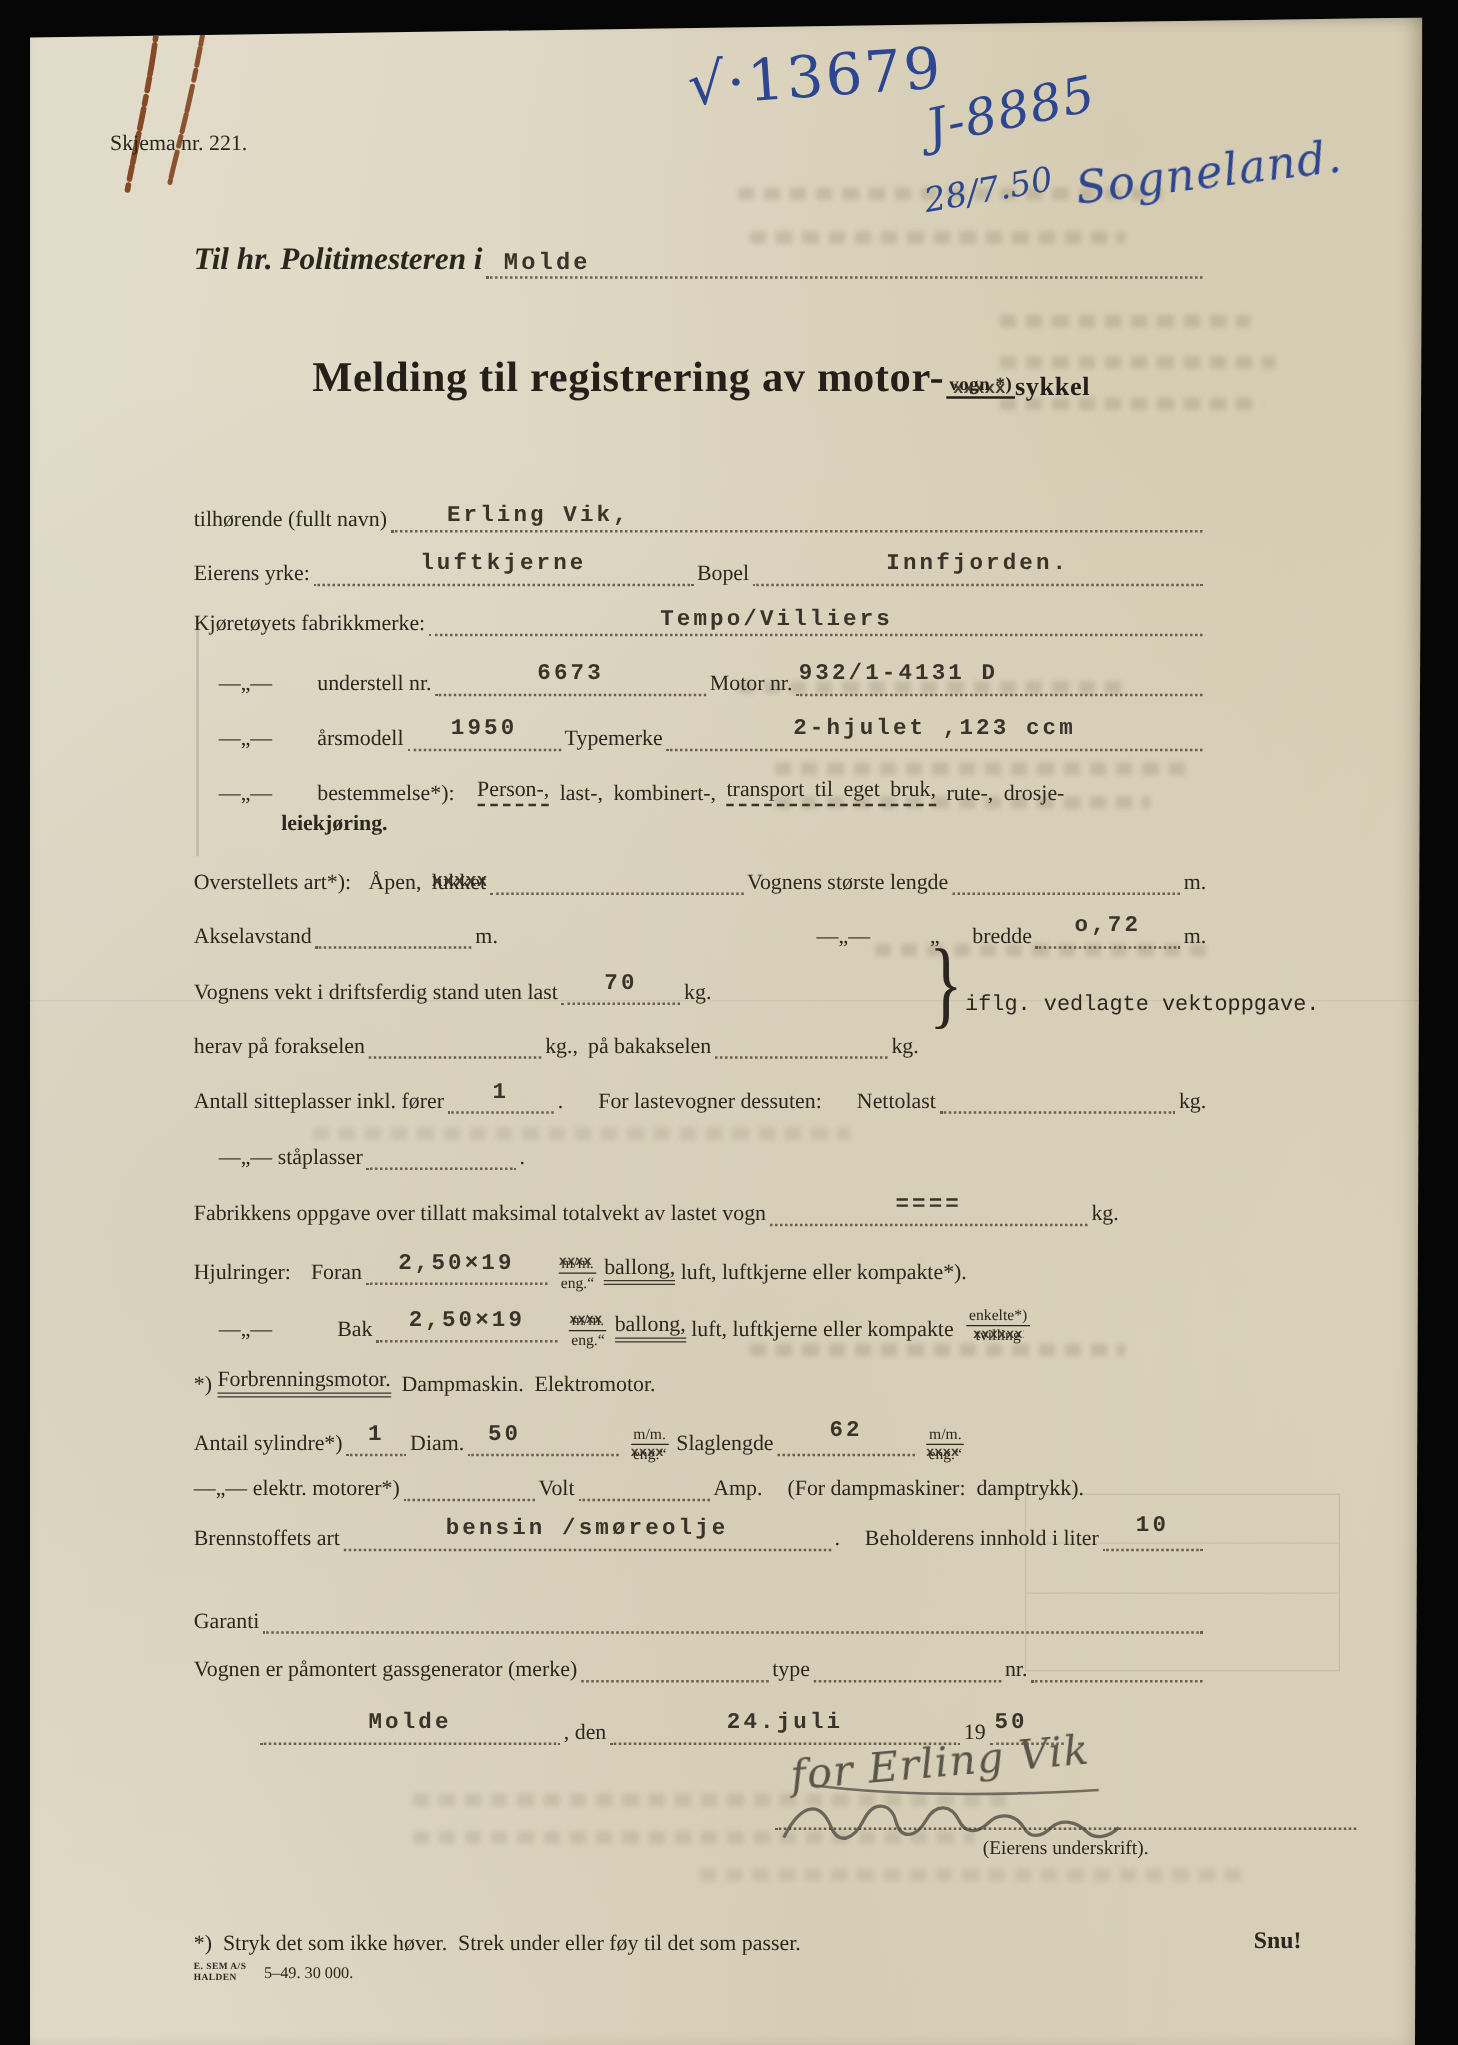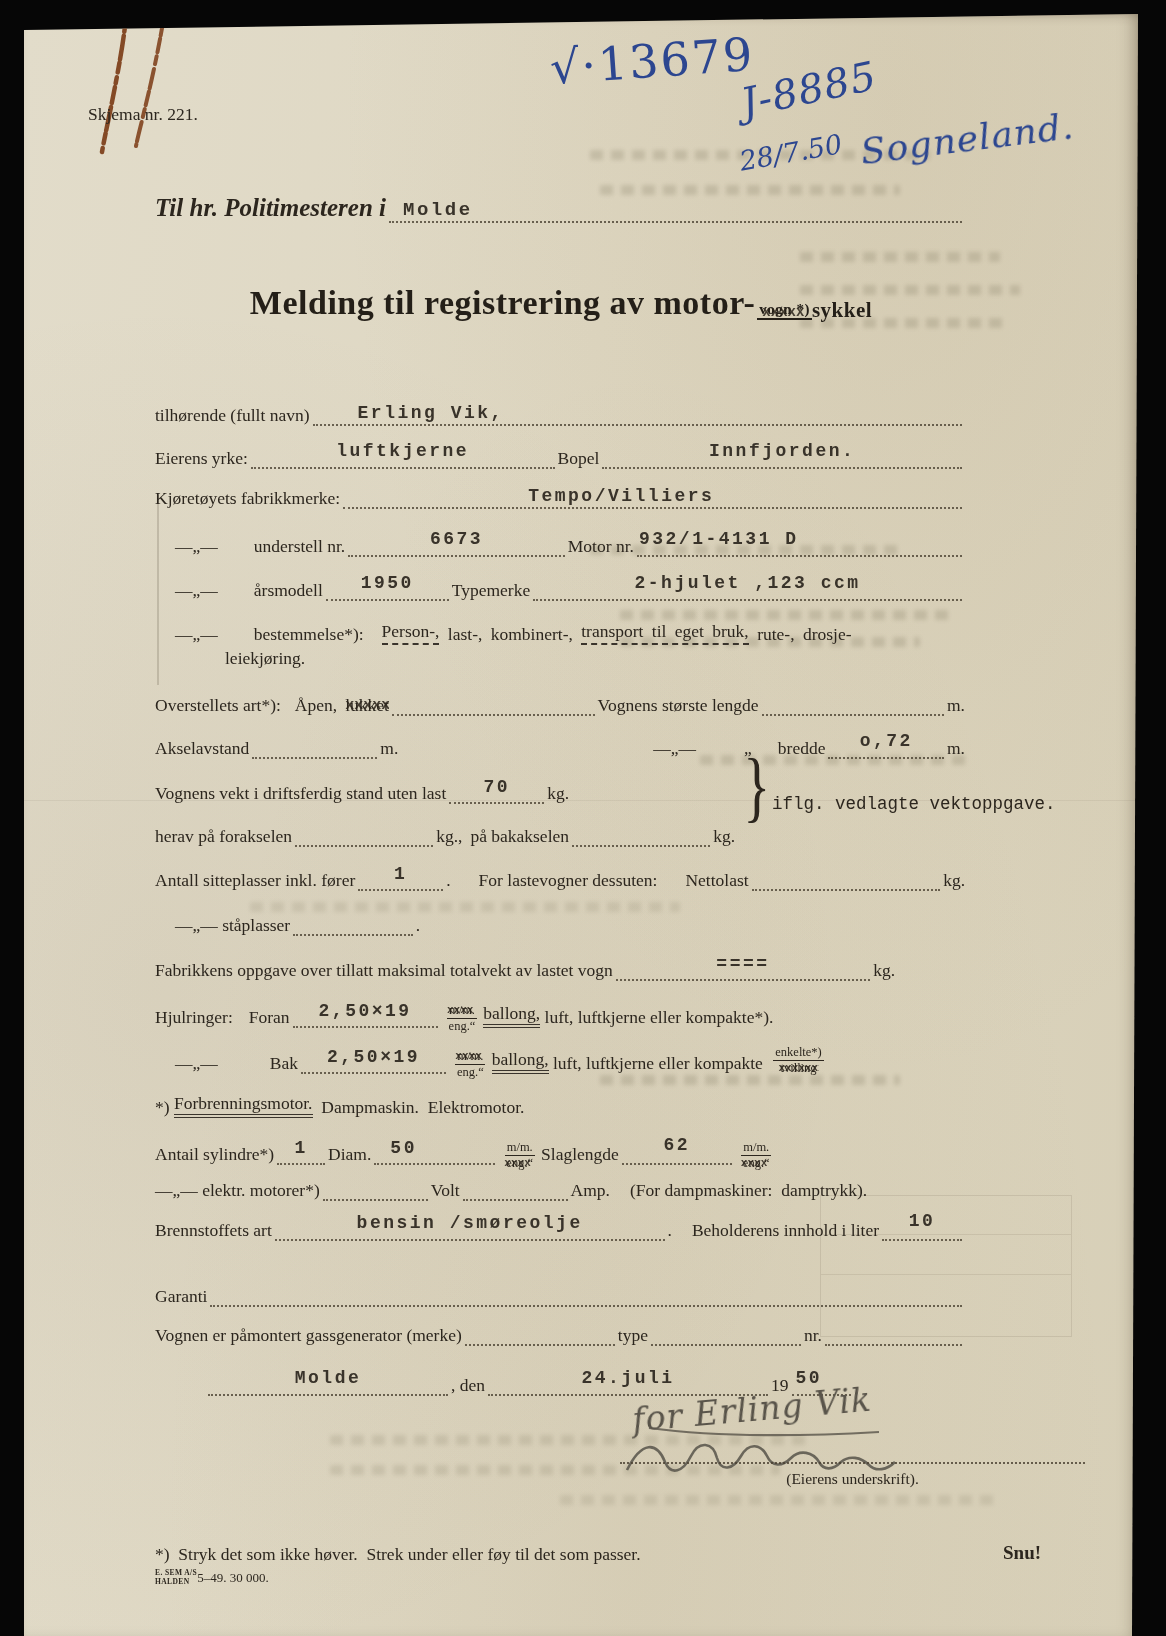--- a/index.html
+++ b/index.html
@@ -144,7 +144,7 @@
       <span class="lbl ul-dash">transport til eget bruk,</span>
       <span class="lbl"> rute-, drosje-</span>
     </div>
-    <div class="row" style="left:201px;top:620px;">
+    <div class="row" style="left:201px;top:620px;font-weight:bold;">
       <span class="lbl">leiekjøring.</span>
     </div>
 

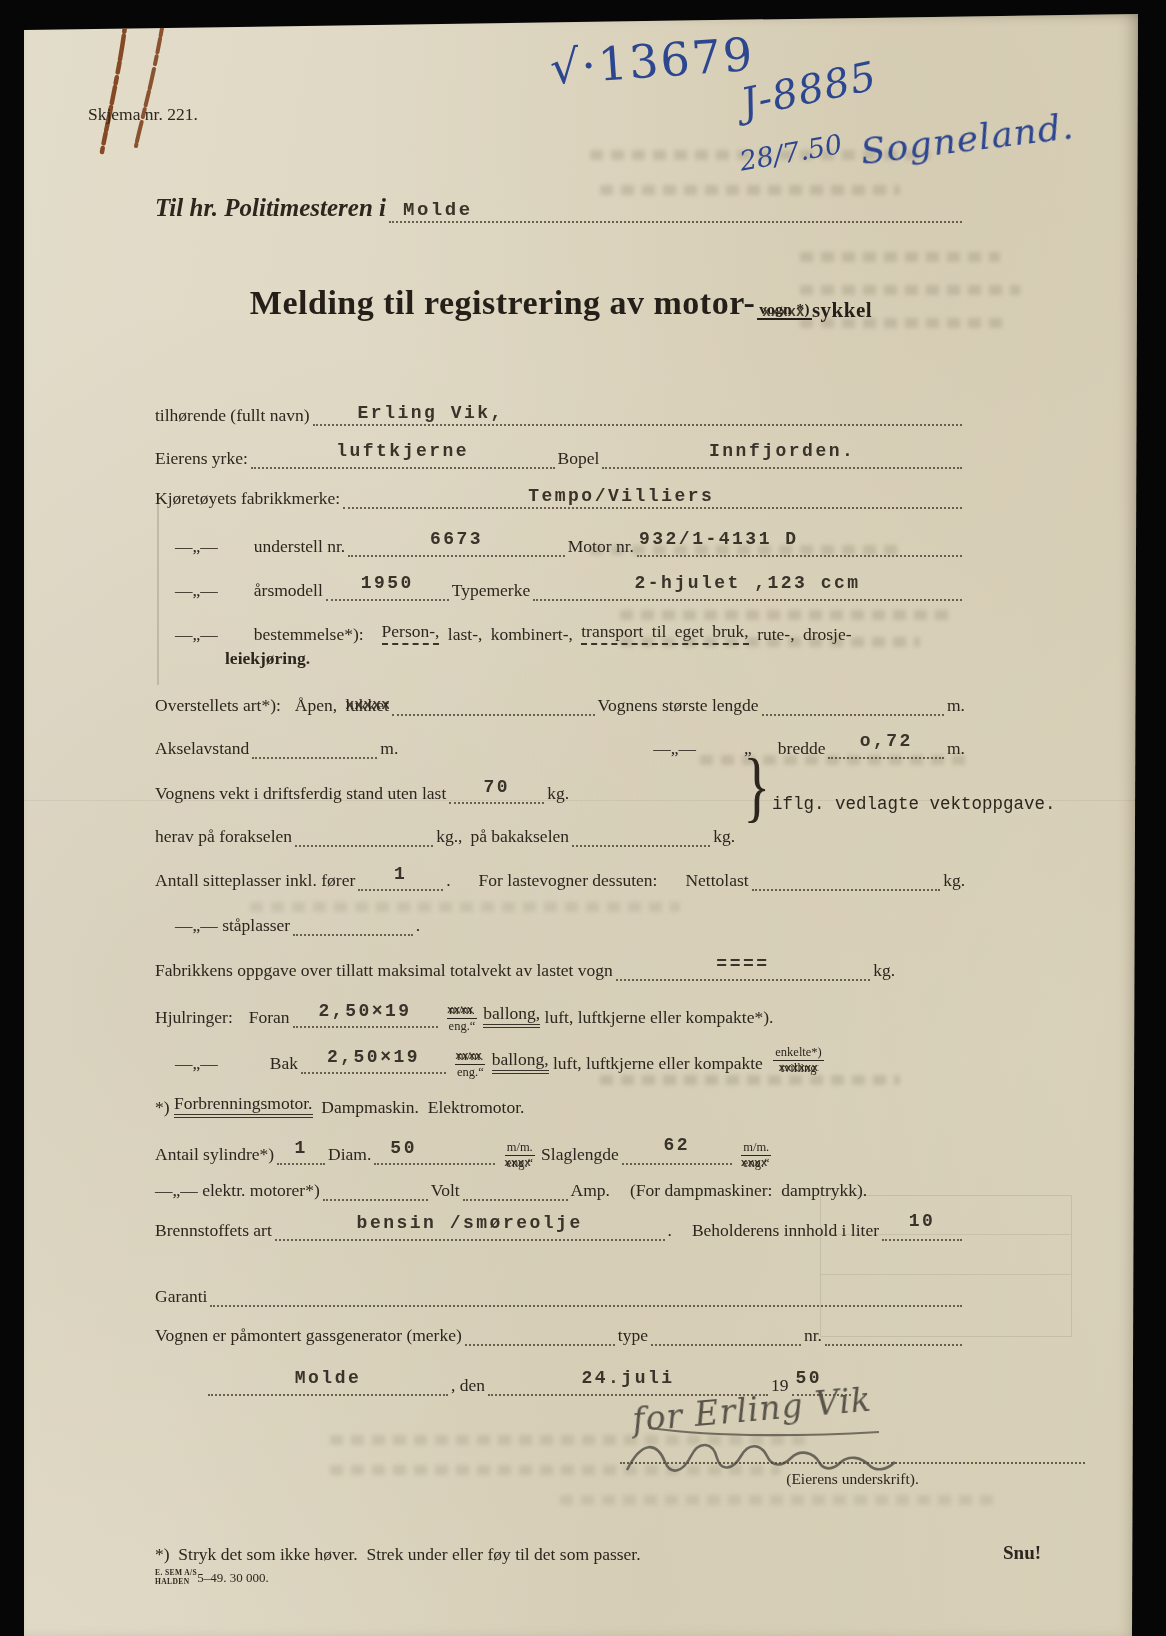--- a/index.html
+++ b/index.html
@@ -40,7 +40,7 @@
          background:repeating-linear-gradient(90deg, rgba(128,120,96,.55) 0 13px, rgba(128,120,96,0) 13px 21px);}
   .crease{position:absolute;background:rgba(92,82,62,.22);}
   .brace{position:absolute;font-size:78px;font-weight:400;color:#2c261e;transform:scaleX(.72);line-height:1;}
-  .printer{position:absolute;display:flex;align-items:flex-start;color:#2c261e;font-family:Liberation Serif, serif;}
+  .printer{position:absolute;display:flex;gap:14px;align-items:flex-start;color:#2c261e;font-family:Liberation Serif, serif;}
   .pr-name{font-size:7.5px;line-height:1.25;font-weight:700;letter-spacing:.4px;}
   .pr-info{font-size:13px;position:relative;top:2px;}
   .ghost-box{position:absolute;border:1px solid rgba(110,100,78,.16);}

